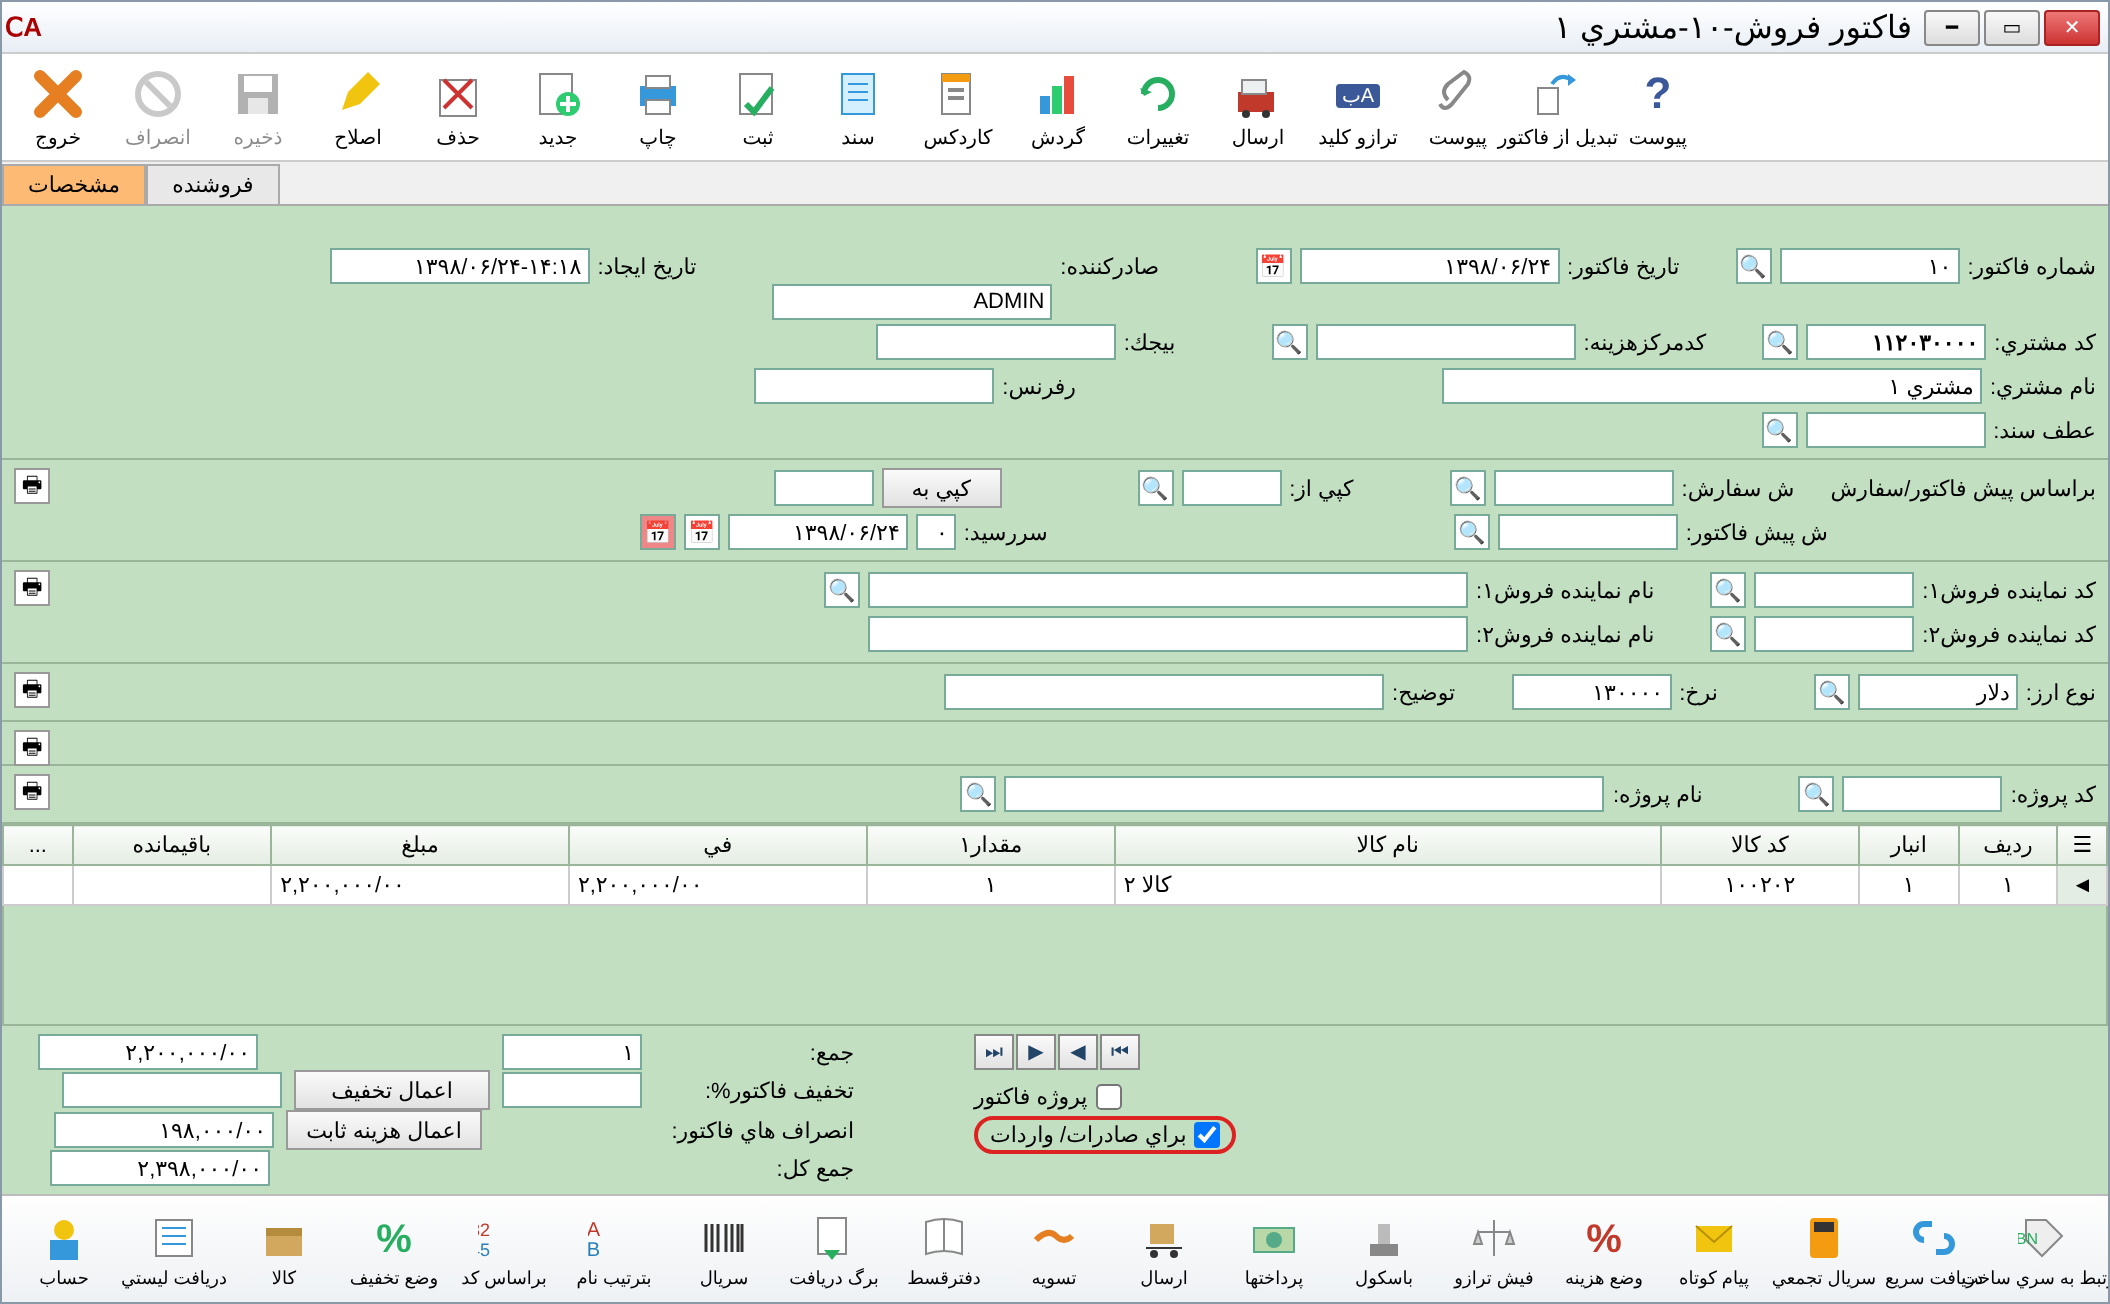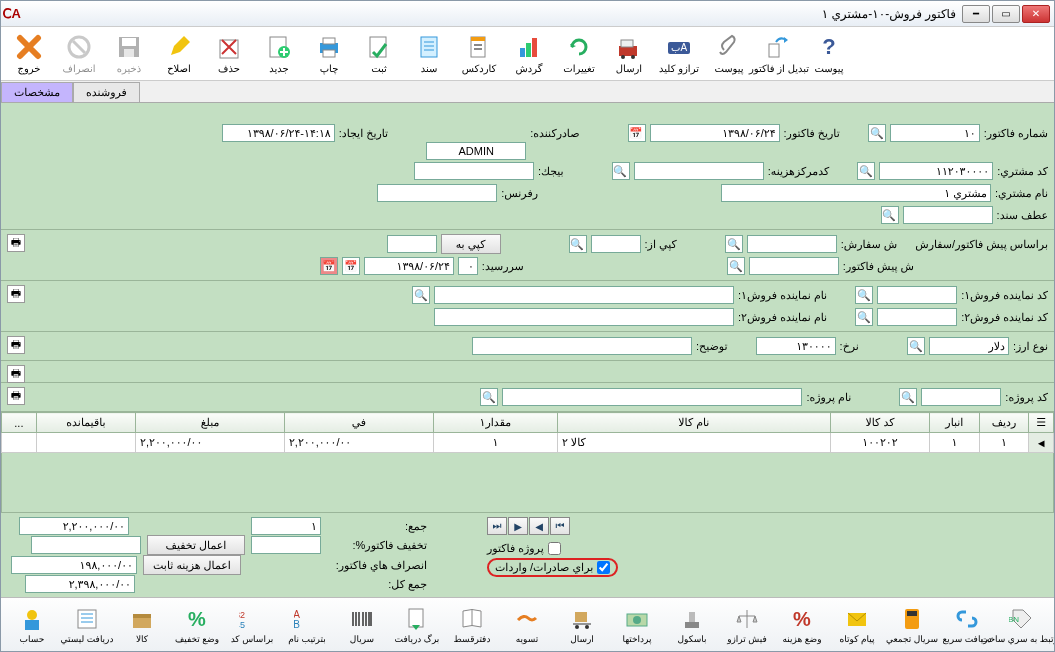--- a/index.html
+++ b/index.html
@@ -7,7 +7,7 @@
 .window { width: 1055px; height: 652px; border: 1px solid #8a99a8; background: #fff; position: relative; display: flex; flex-direction: column; }
 .titlebar { height: 26px; background: linear-gradient(#fff, #e8eef5); display: flex; align-items: center; padding: 0 4px; border-bottom: 1px solid #ccc; }
 .titlebar .logo { width: 16px; height: 16px; color: #a00; font-weight: bold; font-size: 13px; margin-right: 4px; padding-left: 10px; }
-.titlebar .title { flex: 1; text-align: right; padding-right: 6px; font-size: 12px; }
+.titlebar .title { flex: 1; text-align: right; padding-right: 6px; font-size: 16px; }
 .wbtns { display: flex; gap: 2px; }
 .wbtn { width: 28px; height: 18px; border: 1px solid #888; background: linear-gradient(#f8f8f8,#ddd); display: flex; align-items: center; justify-content: center; font-size: 10px; cursor: pointer; border-radius: 2px; }
 .wbtn.close { background: linear-gradient(#e77,#c33); color: #fff; border-color: #a22; }

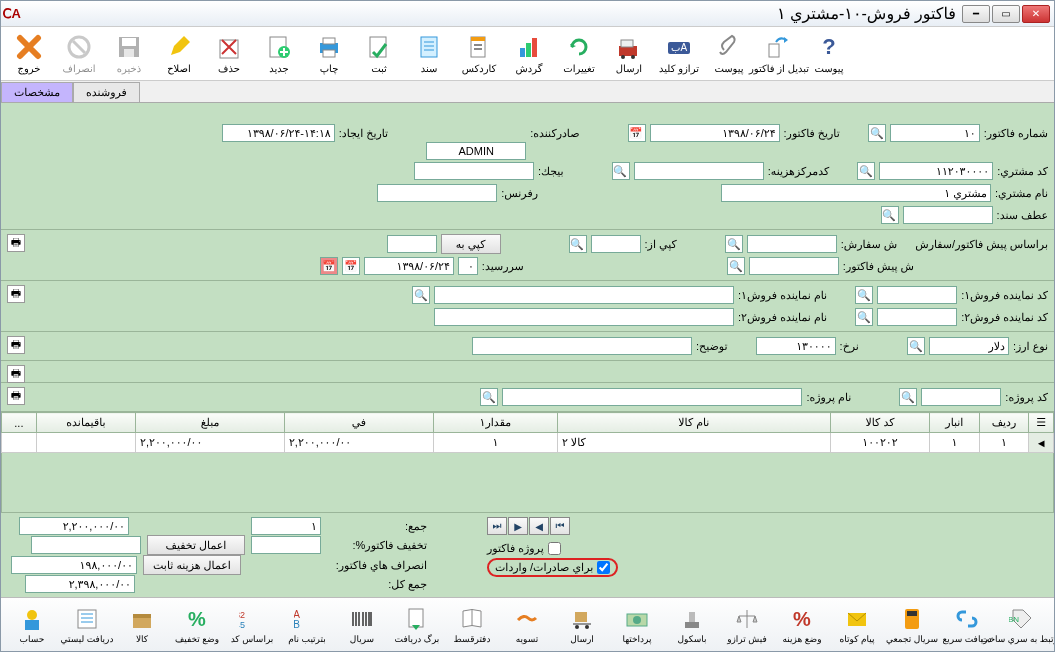--- a/index.html
+++ b/index.html
@@ -17,7 +17,7 @@
 .tbtn .lbl { font-size: 10px; }
 .tbtn.dis { opacity: .45; }
 .tabs { height: 22px; background: #f0f0f0; display: flex; flex-direction: row-reverse; border-bottom: 1px solid #aaa; }
-.tab { padding: 3px 12px; border: 1px solid #aaa; border-bottom: none; background: #c4b5fd; margin-top: 1px; font-size: 11px; cursor: pointer; }
+.tab { padding: 3px 12px; border: 1px solid #aaa; border-bottom: none; background: #fdba74; margin-top: 1px; font-size: 11px; cursor: pointer; }
 .tab.inactive { background: #e8e8e8; }
 .form-area { flex: 1; background: #c3dfc2; overflow: auto; position: relative; }
 .sect { border-bottom: 1px solid #9ab599; padding: 3px 6px; position: relative; }

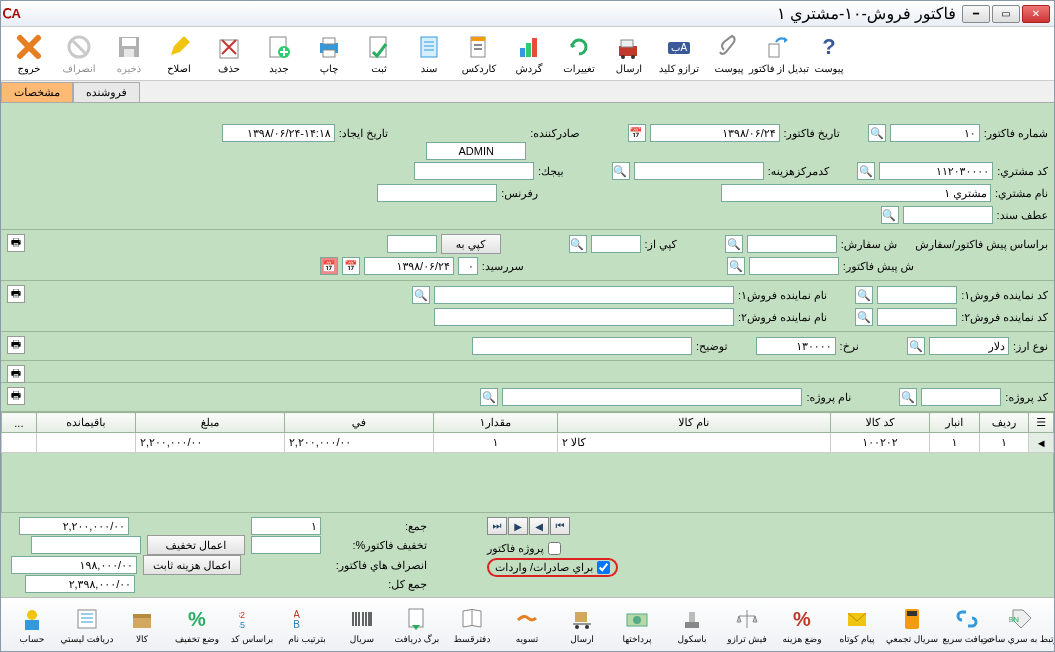--- a/index.html
+++ b/index.html
@@ -249,7 +249,7 @@
         <input class="fld" style="width: 100px; text-align: center; margin-top: 36px;" value="ADMIN">
         <span style="width:30px"></span>
         <span class="lbl">تاريخ ايجاد:</span>
-        <input class="fld" style="width: 113px;" readonly="" value="۱۳۹۸/۰۶/۲۴-۱۴:۱۸">
+        <input class="fld" style="width: 130px;" readonly="" value="۱۳۹۸/۰۶/۲۴-۱۴:۱۸">
       </div>
       <div class="row">
         <span class="lbl">کد مشتري:</span>

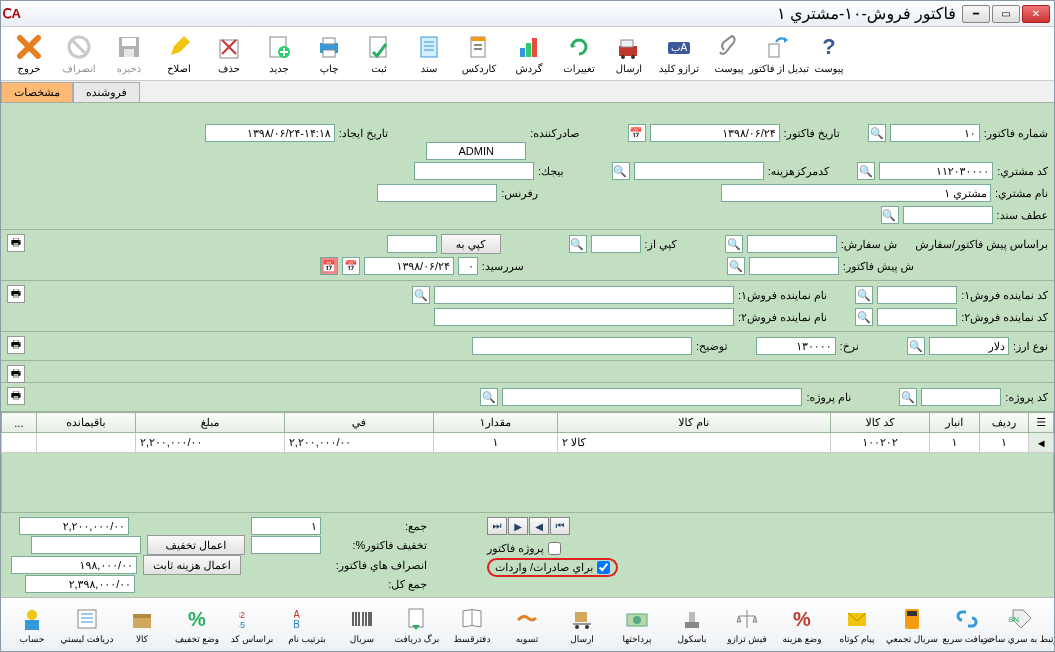--- a/index.html
+++ b/index.html
@@ -246,7 +246,7 @@
         <div class="sq">📅</div>
         <span style="width:40px"></span>
         <span class="lbl">صادرکننده:</span>
-        <input class="fld" style="width: 100px; text-align: center; margin-top: 36px;" value="ADMIN">
+        <input class="fld" style="width: 140px; text-align: right; margin-top: 36px;" value="ADMIN">
         <span style="width:30px"></span>
         <span class="lbl">تاريخ ايجاد:</span>
         <input class="fld" style="width: 130px;" readonly="" value="۱۳۹۸/۰۶/۲۴-۱۴:۱۸">

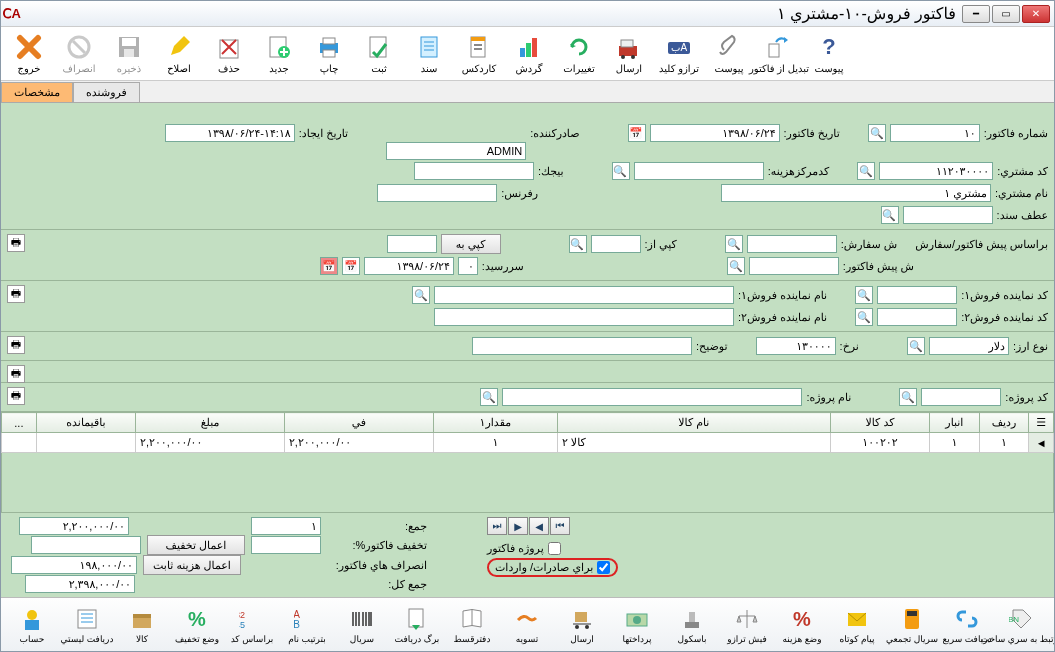--- a/index.html
+++ b/index.html
@@ -253,7 +253,7 @@
       </div>
       <div class="row">
         <span class="lbl">کد مشتري:</span>
-        <input class="fld" style="width: 114px;" value="۱۱۲۰۳۰۰۰۰">
+        <input class="fld" style="width: 90px; font-weight: bold;" value="۱۱۲۰۳۰۰۰۰">
         <div class="sq">🔍</div>
         <span style="width:20px"></span>
         <span class="lbl">کدمرکزهزينه:</span>

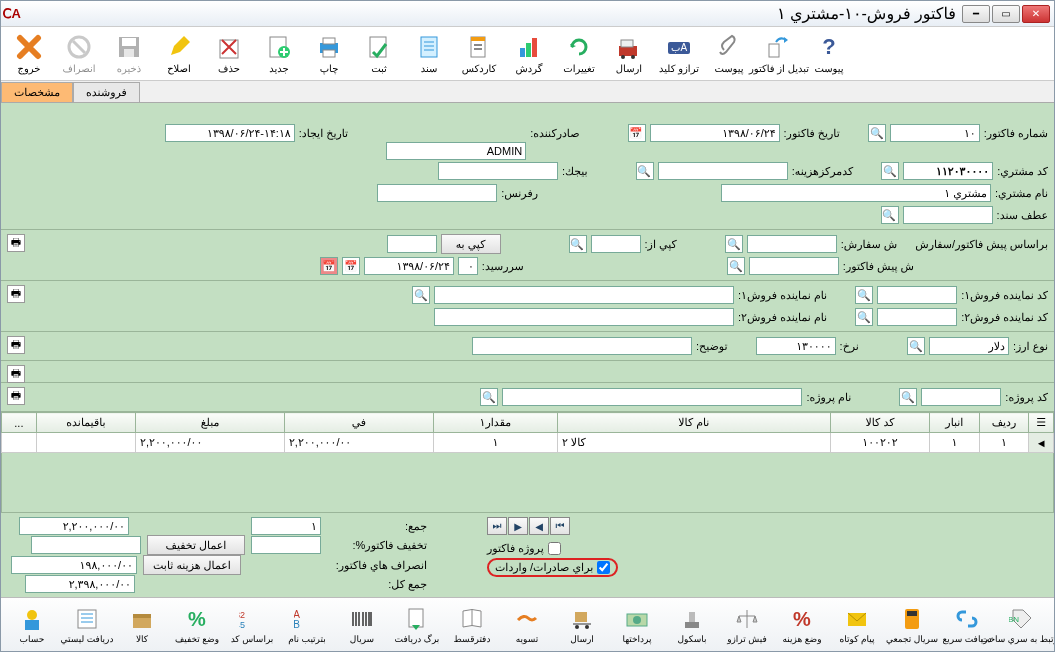--- a/index.html
+++ b/index.html
@@ -430,7 +430,7 @@
           <span class="lbl" style="width:100px">انصراف هاي فاکتور:</span>
           <span style="width:74px"></span>
           <button class="btn">اعمال هزينه ثابت</button>
-          <input class="fld" style="width: 126px;" readonly="" value="۱۹۸,۰۰۰/۰۰">
+          <input class="fld" style="width: 110px;" readonly="" value="۱۹۸,۰۰۰/۰۰">
         </div>
         <div class="trow">
           <span class="lbl" style="width:100px">جمع کل:</span>

